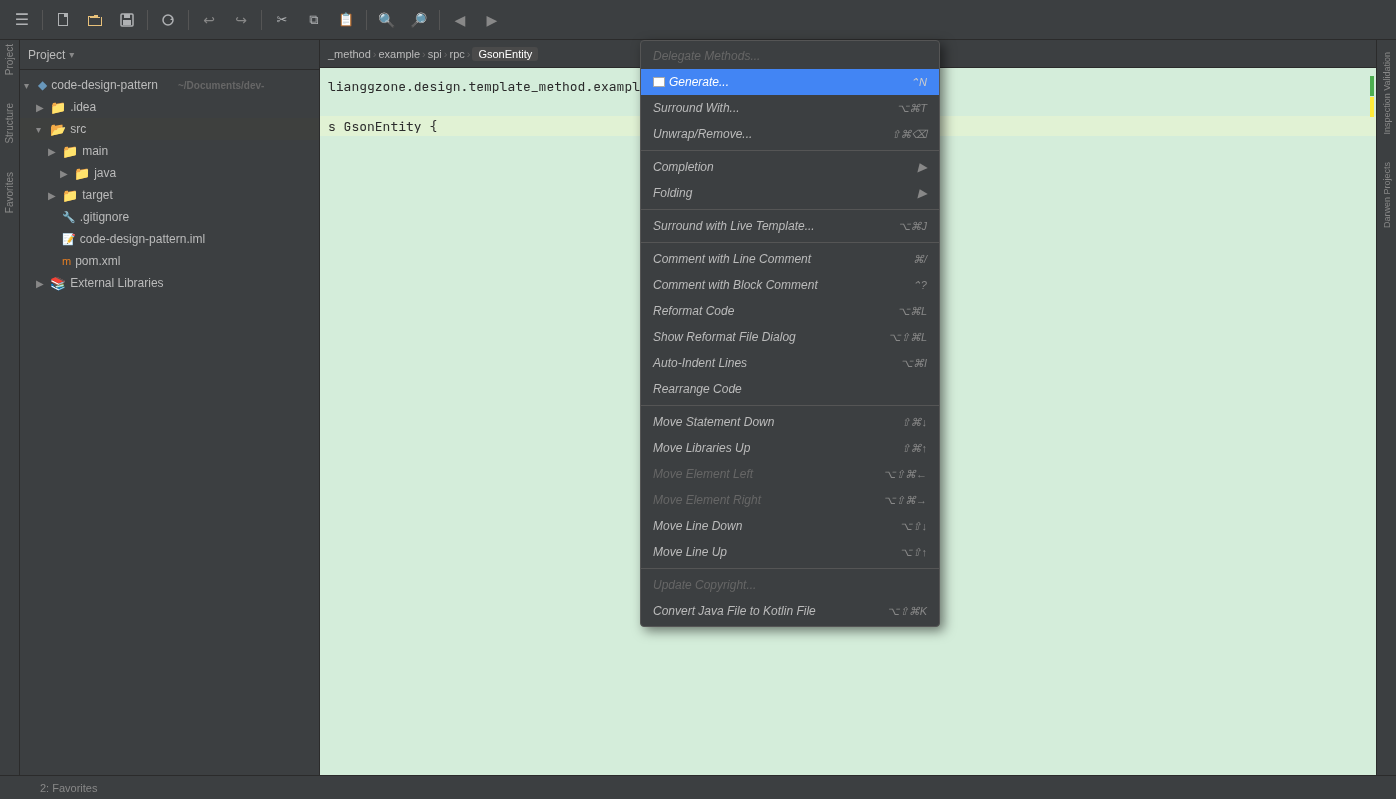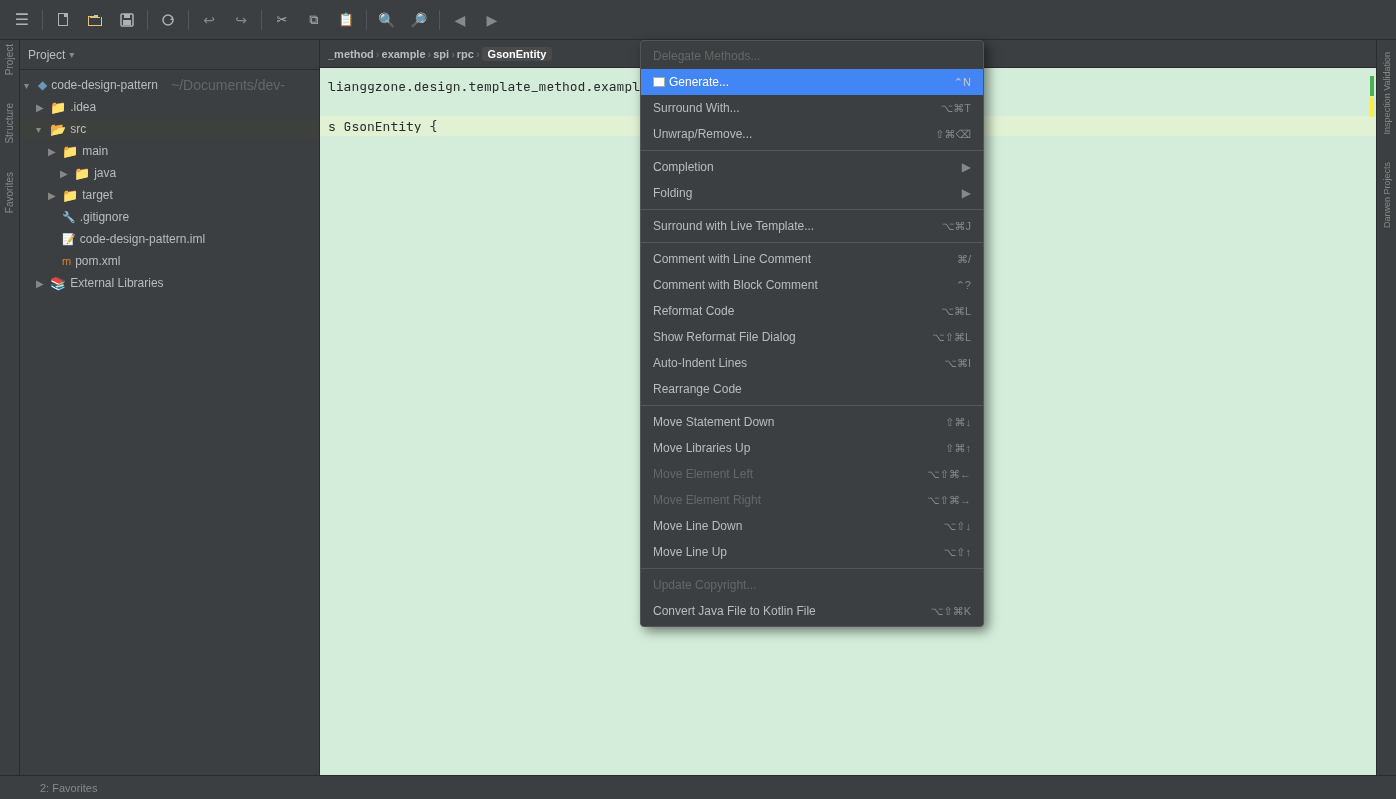--- a/index.html
+++ b/index.html
@@ -98,7 +98,6 @@
       padding: 0 8px;
       gap: 2px;
       border-bottom: 1px solid #2b2b2b;
-      font-weight: bold;
     }
     .breadcrumb-item {
       color: #bbb;

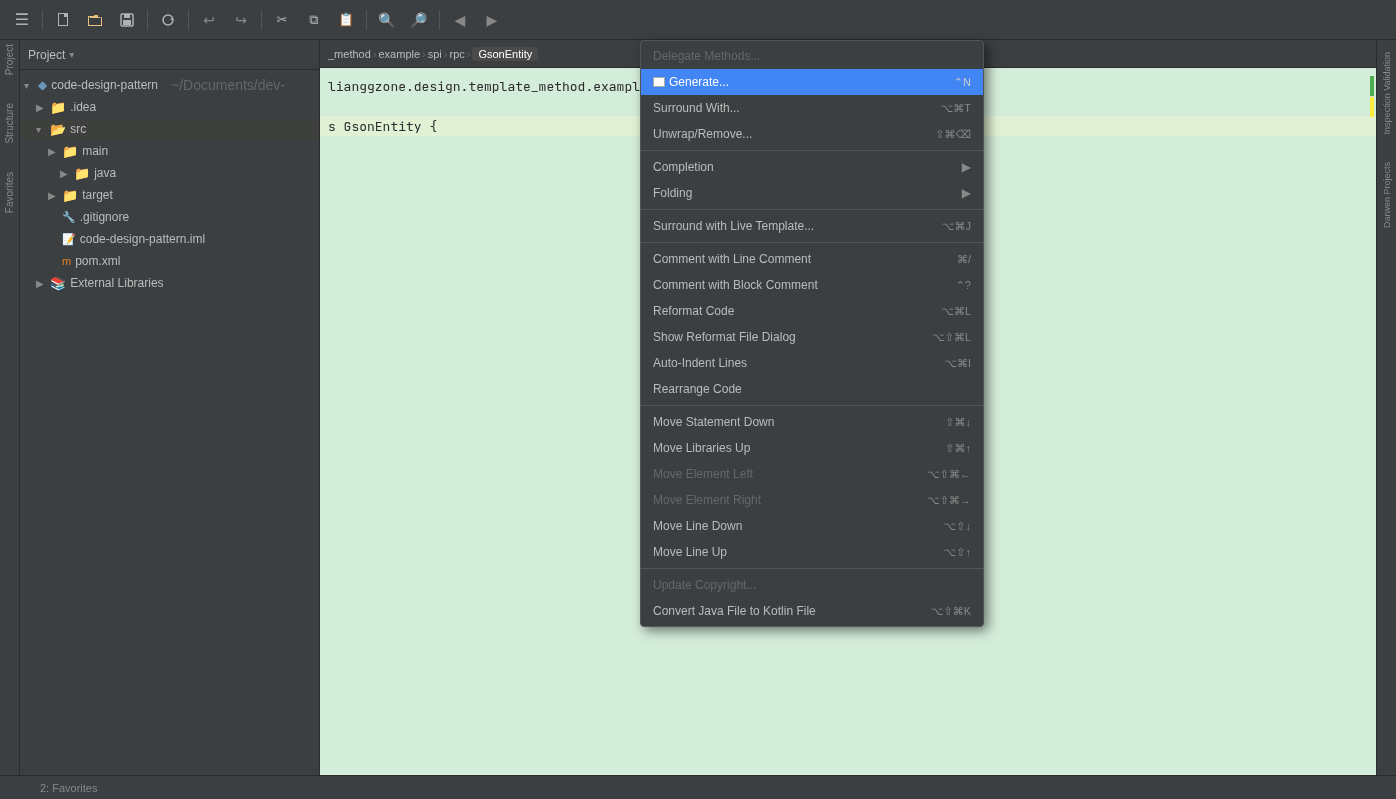--- a/index.html
+++ b/index.html
@@ -141,13 +141,14 @@
       position: absolute;
       top: 0;
       left: 320px;
-      width: 344px;
+      width: 300px;
       background: #3c3f41;
       border: 1px solid #555;
       border-radius: 4px;
       box-shadow: 4px 4px 12px rgba(0,0,0,0.5);
       z-index: 100;
       padding: 2px 0;
+      font-style: italic;
     }
     .menu-item {
       height: 26px;

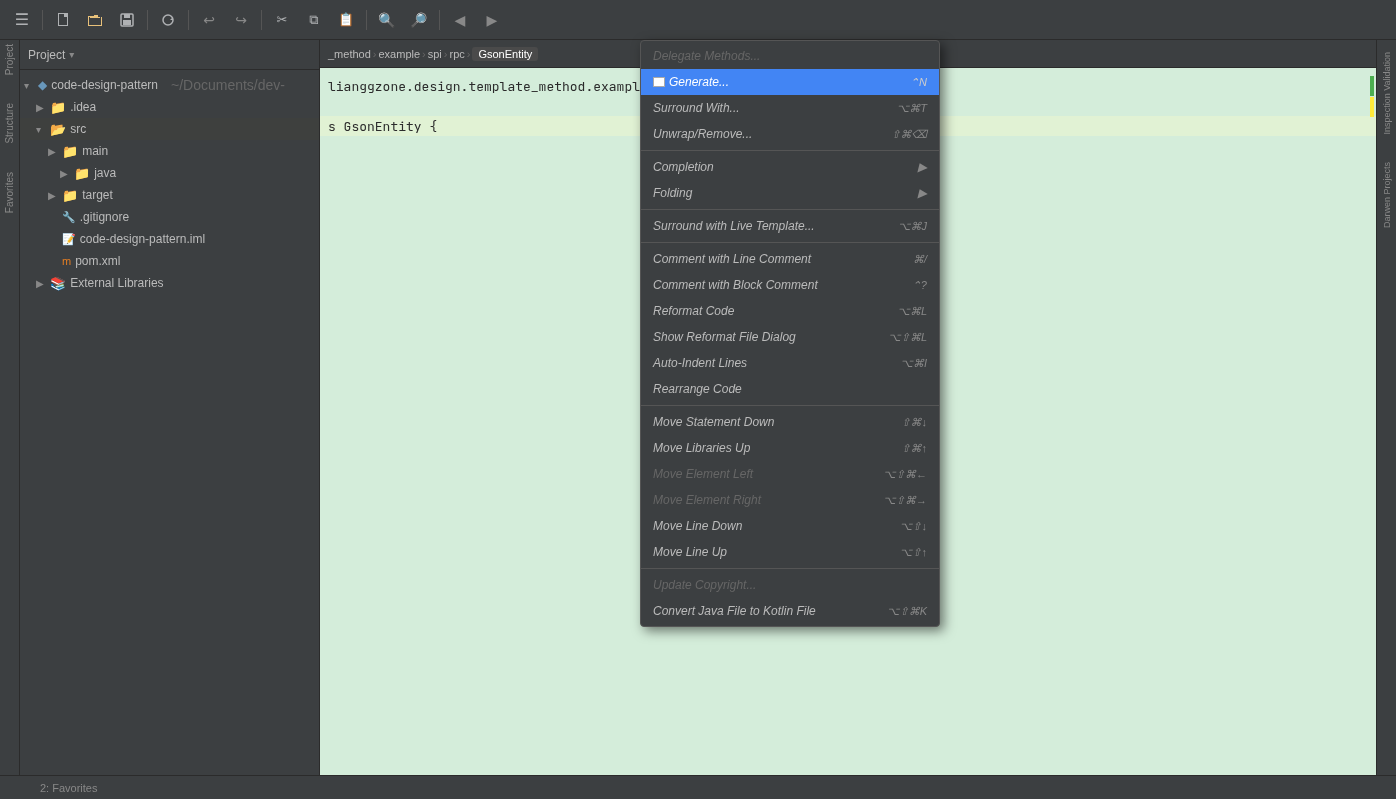--- a/index.html
+++ b/index.html
@@ -320,7 +320,7 @@
         <span class="tree-arrow">▾</span>
         <span style="color:#6897bb;font-size:12px;">◆</span>
         <span style="color:#bbb;font-size:12px;">code-design-pattern</span>
-        <span style="color:#666;font-size:14px;margin-left:9px;">~/Documents/dev-</span>
+        <span style="color:#666;font-size:10px;margin-left:16px;font-weight:bold;">~/Documents/dev-</span>
       </div>
 
       <div class="tree-item indent-1">

